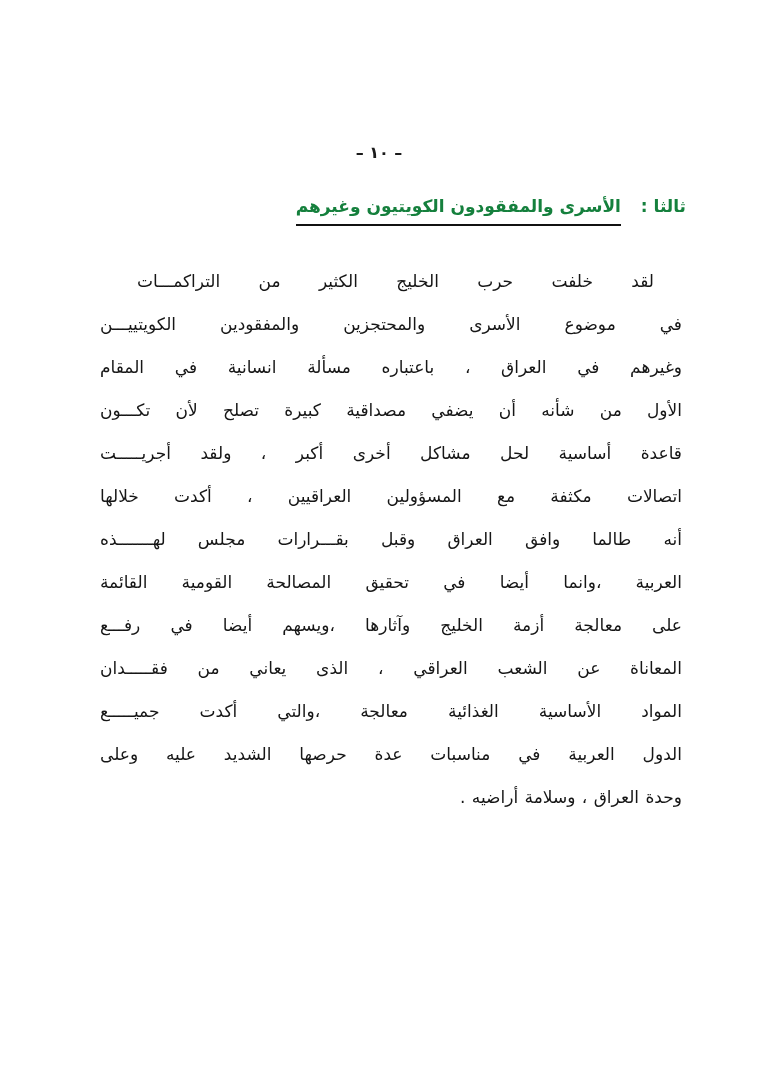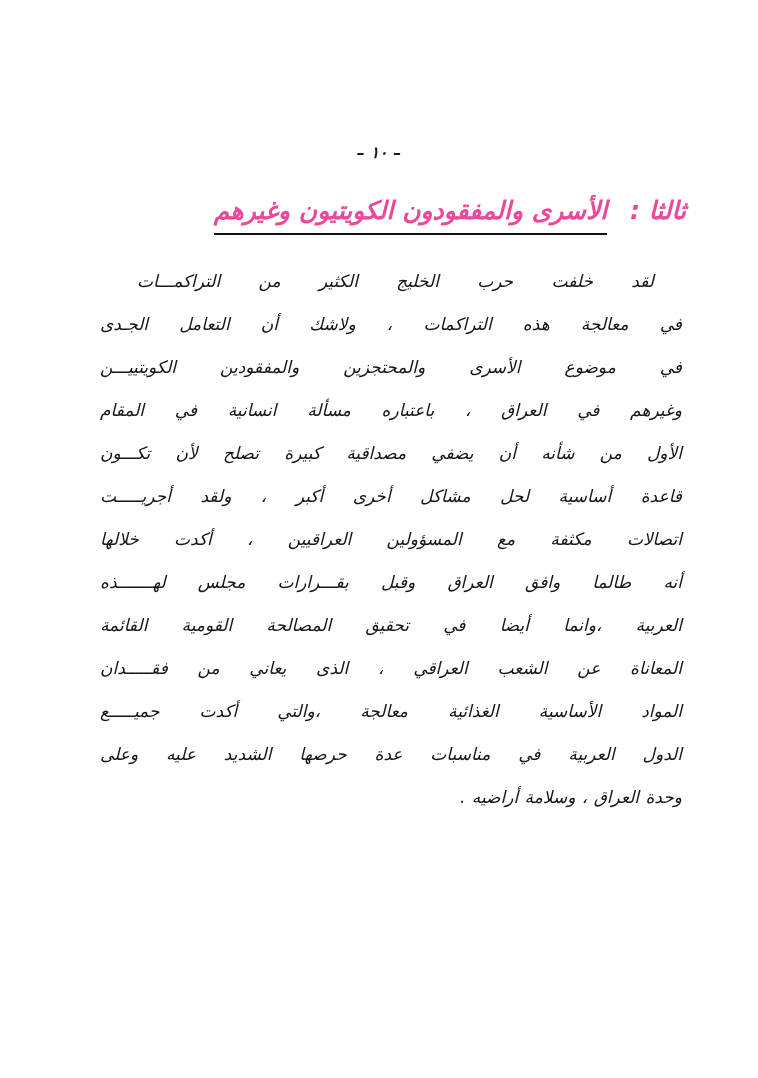--- a/index.html
+++ b/index.html
@@ -15,7 +15,6 @@
     overflow: hidden;
     font-family: "DejaVu Sans", sans-serif;
     color: #141414;
-    font-style: italic;
   }
   .page-number {
     position: absolute;

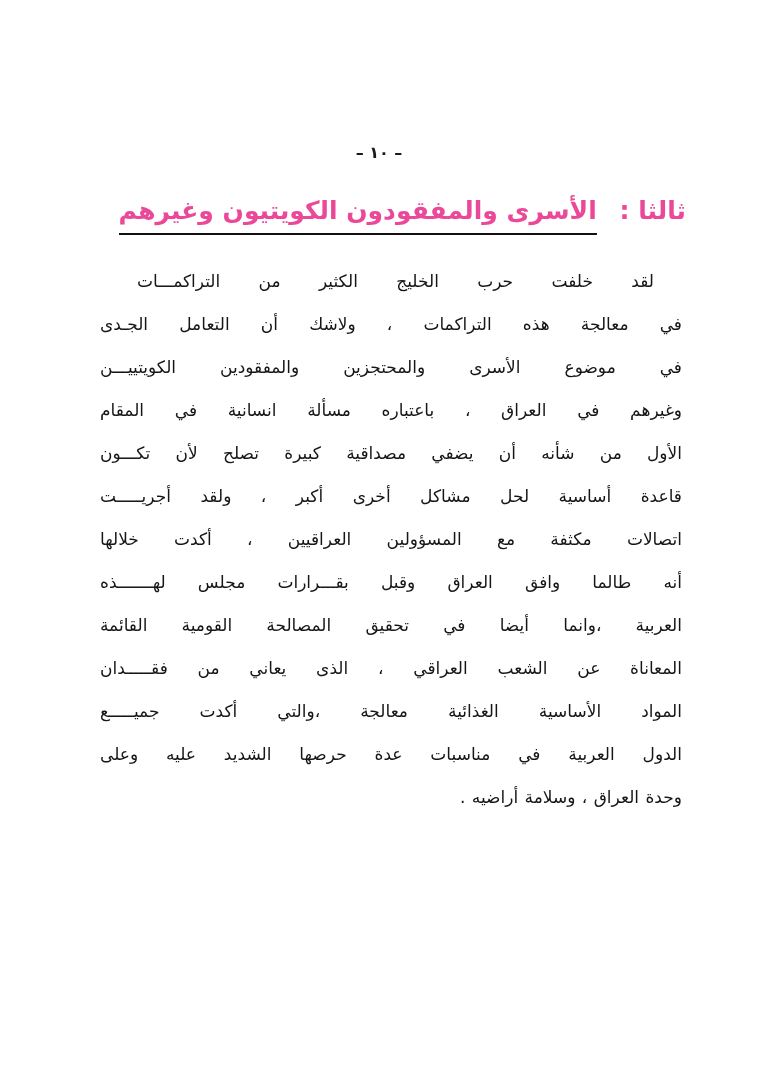--- a/index.html
+++ b/index.html
@@ -32,10 +32,10 @@
     top: 196px;
     right: 72px;
     direction: rtl;
-    font-size: 25px;
+    font-size: 17px;
     font-weight: bold;
     white-space: nowrap;
-    color: #ec4899;
+    color: #15803d;
   }
   .heading-label {
     display: inline-block;

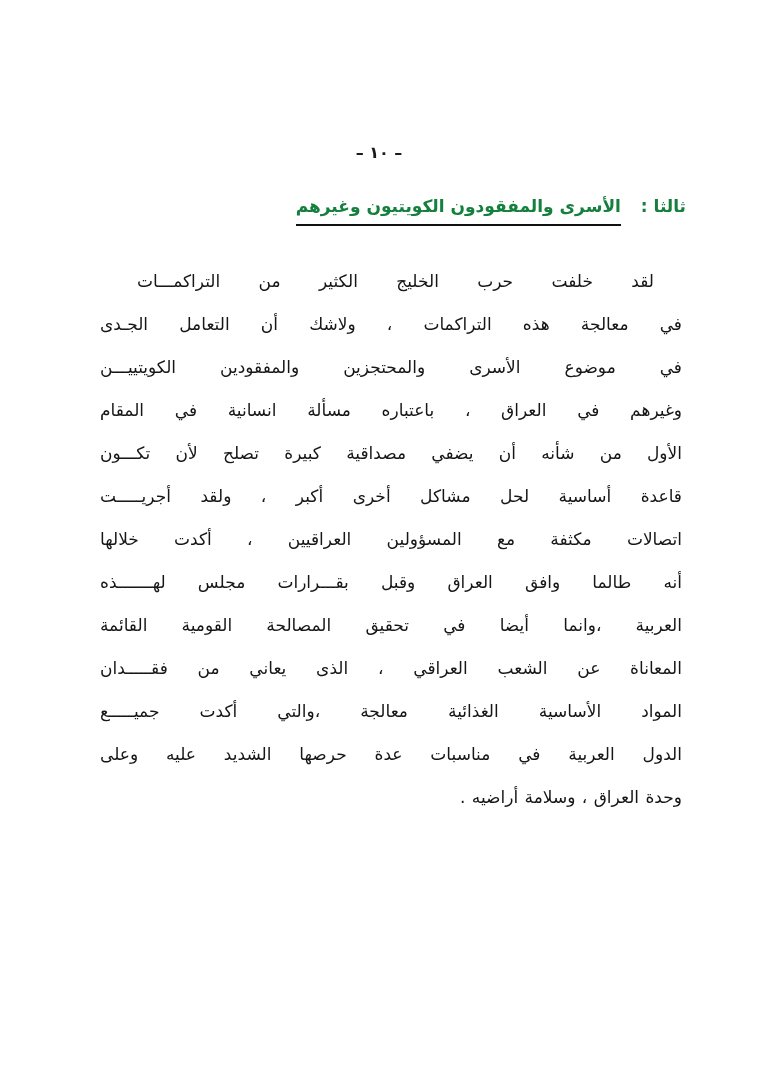--- a/index.html
+++ b/index.html
@@ -85,7 +85,6 @@
 
   <div class="body-text" dir="rtl" id="paragraph">
       <div class="body-line first">لقد خلفت حرب الخليج الكثير من التراكمـــات</div>
-      <div class="body-line">في معالجة هذه التراكمات ، ولاشك أن التعامل الجـدى</div>
       <div class="body-line">في موضوع الأسرى والمحتجزين والمفقودين الكويتييـــن</div>
       <div class="body-line">وغيرهم في العراق ، باعتباره مسألة انسانية في المقام</div>
       <div class="body-line">الأول من شأنه أن يضفي مصداقية كبيرة تصلح لأن تكـــون</div>

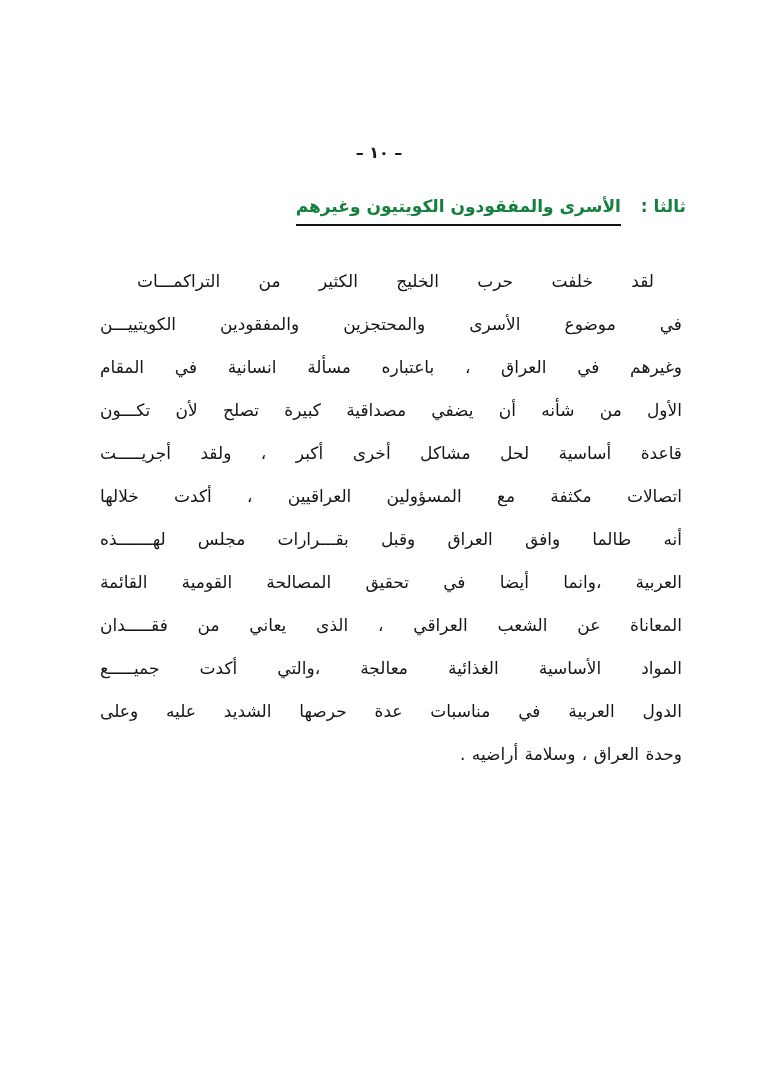--- a/index.html
+++ b/index.html
@@ -92,6 +92,7 @@
       <div class="body-line">اتصالات مكثفة مع المسؤولين العراقيين ، أكدت خلالها</div>
       <div class="body-line">أنه طالما وافق العراق وقبل بقـــرارات مجلس لهـــــــذه</div>
       <div class="body-line">العربية ،وانما أيضا في تحقيق المصالحة القومية القائمة</div>
+      <div class="body-line">على معالجة أزمة الخليج وآثارها ،ويسهم أيضا في رفـــع</div>
       <div class="body-line">المعاناة عن الشعب العراقي ، الذى يعاني من فقـــــدان</div>
       <div class="body-line">المواد الأساسية الغذائية معالجة ،والتي أكدت جميـــــع</div>
       <div class="body-line">الدول العربية في مناسبات عدة حرصها الشديد عليه وعلى</div>

